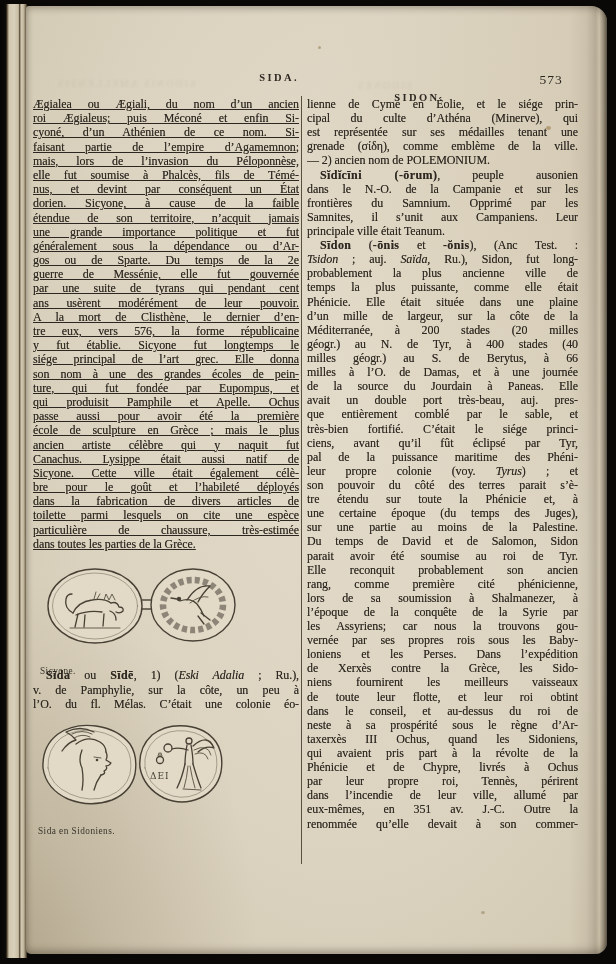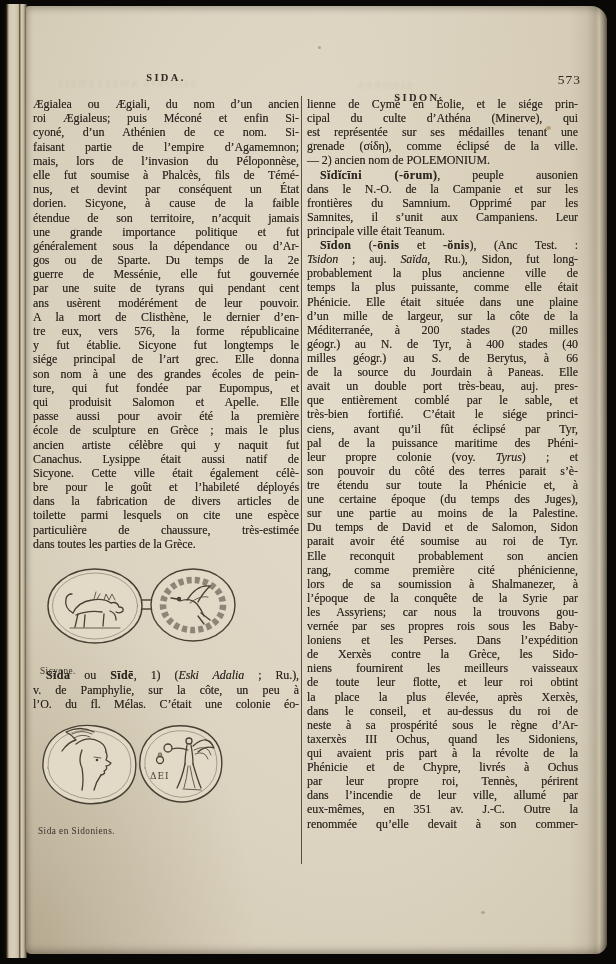--- a/index.html
+++ b/index.html
@@ -43,7 +43,7 @@
 
   
   .running-head { position:absolute; top:66px; left:0; right:0; height:16px; }
-  .head-left   { position:absolute; left:7px;  width:266px; text-align:center;
+  .head-left   { position:absolute; left:7px;  width:266px; text-align:right;
                  font-weight:700; font-size:10.5px; letter-spacing:2.4px; color:#2e2922; }
   .head-right  { position:absolute; left:281px; width:225px; text-align:center;
                  font-weight:700; font-size:10.5px; letter-spacing:2.4px; color:#2e2922;margin-top:20px; }

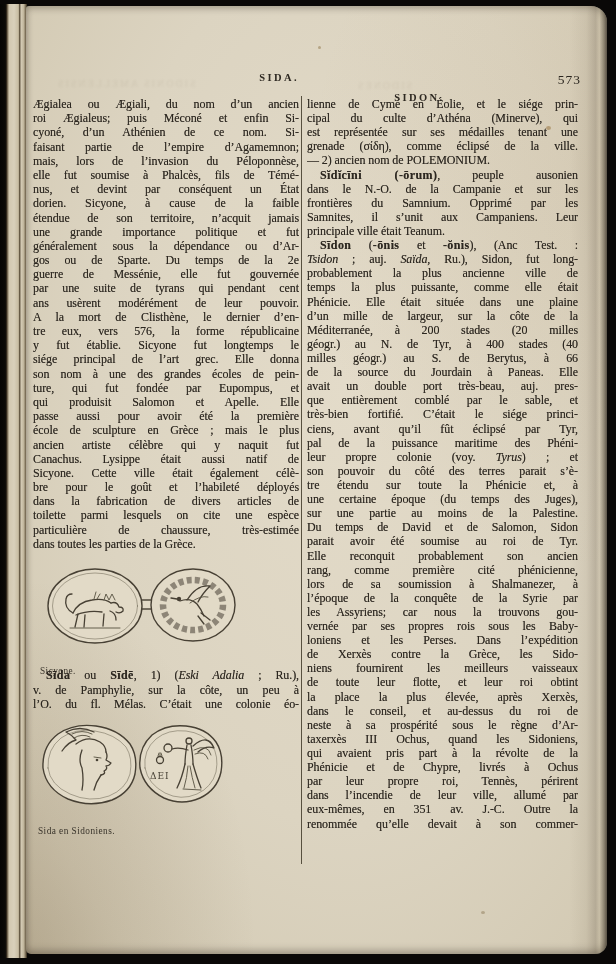--- a/index.html
+++ b/index.html
@@ -47,7 +47,7 @@
                  font-weight:700; font-size:10.5px; letter-spacing:2.4px; color:#2e2922; }
   .head-right  { position:absolute; left:281px; width:225px; text-align:center;
                  font-weight:700; font-size:10.5px; letter-spacing:2.4px; color:#2e2922;margin-top:20px; }
-  .head-page   { position:absolute; left:495px; width:60px; text-align:right;
+  .head-page   { position:absolute; left:495px; width:60px; text-align:center;
                  font-size:13.5px; letter-spacing:1px; color:#2a251e; }
 
   

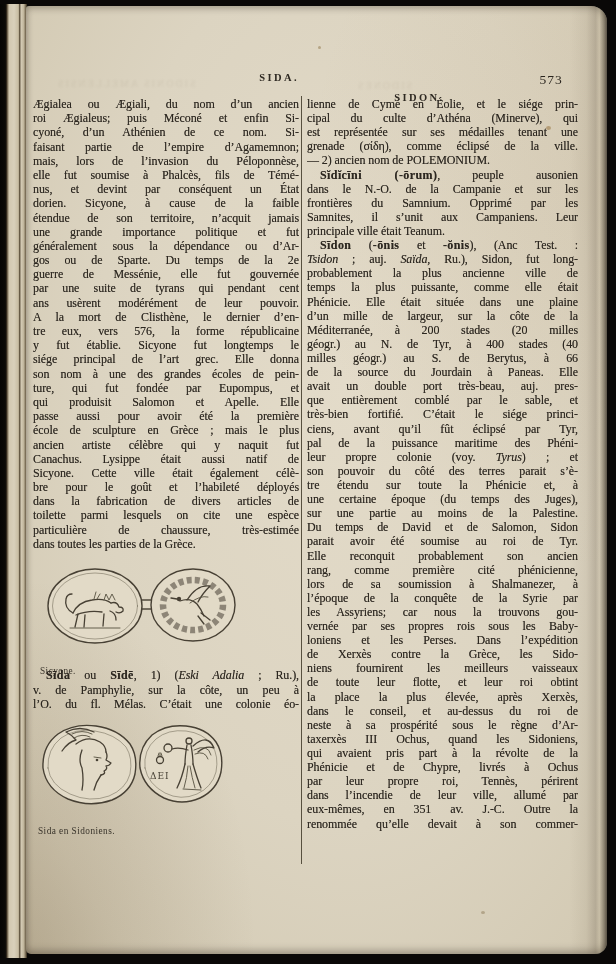--- a/index.html
+++ b/index.html
@@ -57,7 +57,7 @@
   
   .text-col { position:absolute; font-size:12px; letter-spacing:-0.08px;
               text-shadow:0 0 .4px rgba(44,39,32,.55); }
-  .col-left  { left:7px;  top:91px; width:266px; --lh:14.2px; }
+  .col-left  { left:7px;  top:91px; width:266px;text-decoration:underline; --lh:14.2px; }
   .col-right { left:281px; top:91px; width:271px; --lh:14.12px; }
   .entry-sida { left:7px; top:662px; width:266px; --lh:14.6px; }
   .tl { text-align:justify; text-align-last:justify; line-height:var(--lh);

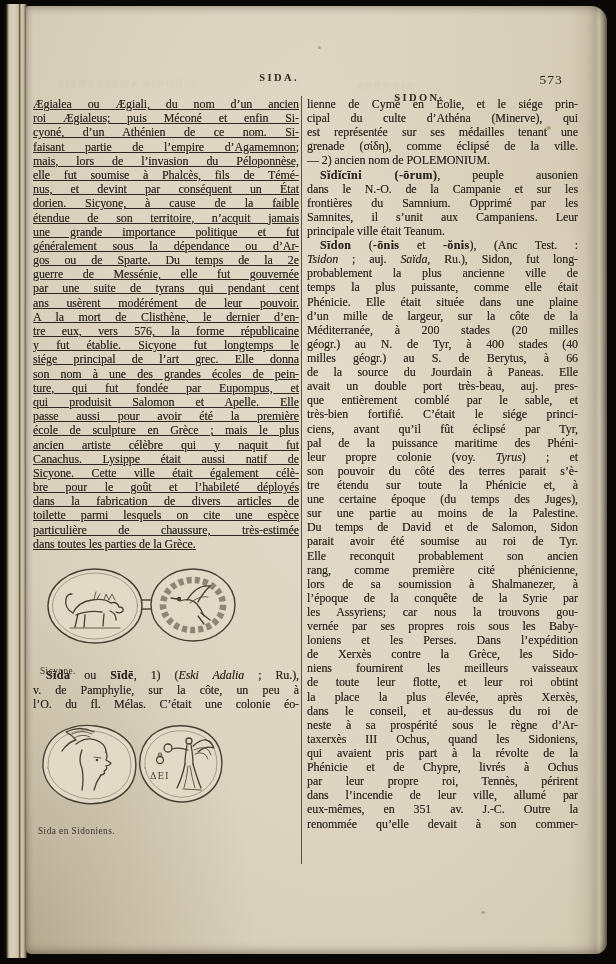--- a/index.html
+++ b/index.html
@@ -216,7 +216,7 @@
       <div class="tl">lienne de Cymé en Éolie, et le siége prin-</div>
       <div class="tl">cipal du culte d’Athéna (Minerve), qui</div>
       <div class="tl">est représentée sur ses médailles tenant une</div>
-      <div class="tl">grenade (σίδη), comme éclipsé de la ville.</div>
+      <div class="tl">grenade (σίδη), comme emblème de la ville.</div>
       <div class="tl last">— 2) ancien nom de POLEMONIUM.</div>
       <div class="tl ind"><b>Sĭdĭcīni (-ōrum)</b>, peuple ausonien</div>
       <div class="tl">dans le N.-O. de la Campanie et sur les</div>

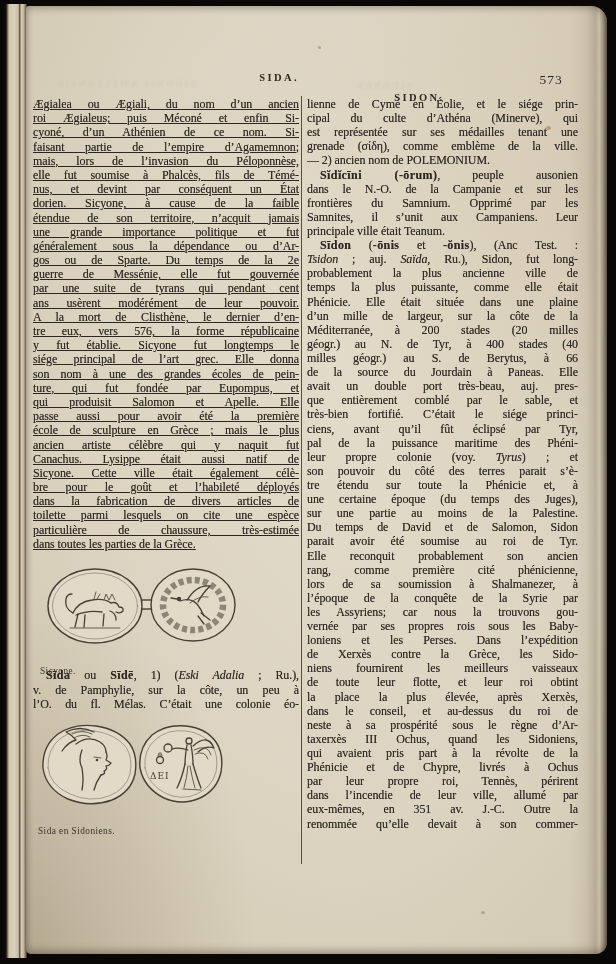--- a/index.html
+++ b/index.html
@@ -232,6 +232,7 @@
       <div class="tl">Méditerranée, à 200 stades (20 milles</div>
       <div class="tl">géogr.) au N. de Tyr, à 400 stades (40</div>
       <div class="tl">milles géogr.) au S. de Berytus, à 66</div>
+      <div class="tl">milles à l’O. de Damas, et à une journée</div>
       <div class="tl">de la source du Jourdain à Paneas. Elle</div>
       <div class="tl">avait un double port très-beau, auj. pres-</div>
       <div class="tl">que entièrement comblé par le sable, et</div>

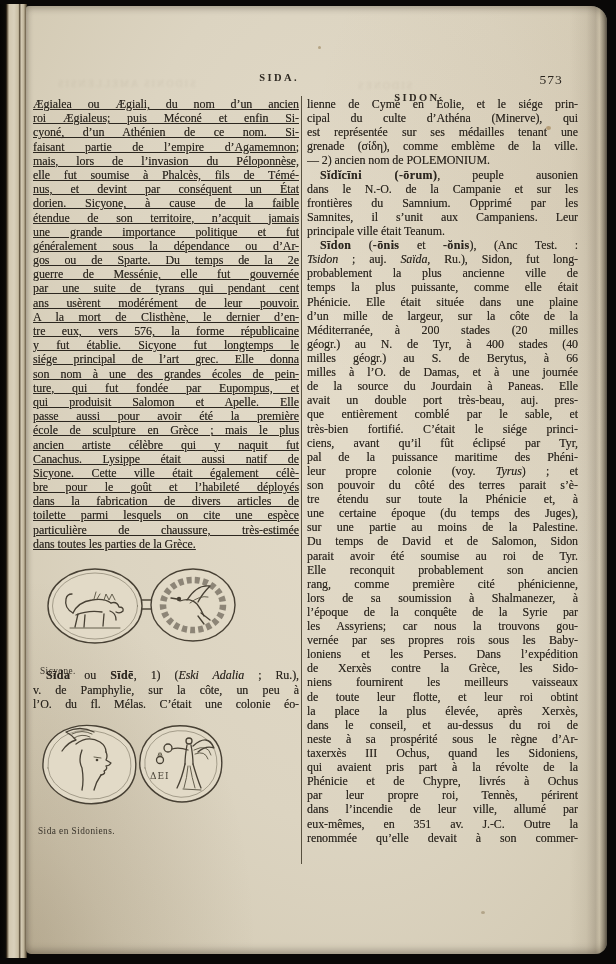--- a/index.html
+++ b/index.html
@@ -123,7 +123,7 @@
       <div class="tl">siége principal de l’art grec. Elle donna</div>
       <div class="tl">son nom à une des grandes écoles de pein-</div>
       <div class="tl">ture, qui fut fondée par Eupompus, et</div>
-      <div class="tl">qui produisit Salomon et Apelle. Elle</div>
+      <div class="tl">qui produisit Pamphile et Apelle. Ochus</div>
       <div class="tl">passe aussi pour avoir été la première</div>
       <div class="tl">école de sculpture en Grèce ; mais le plus</div>
       <div class="tl">ancien artiste célèbre qui y naquit fut</div>

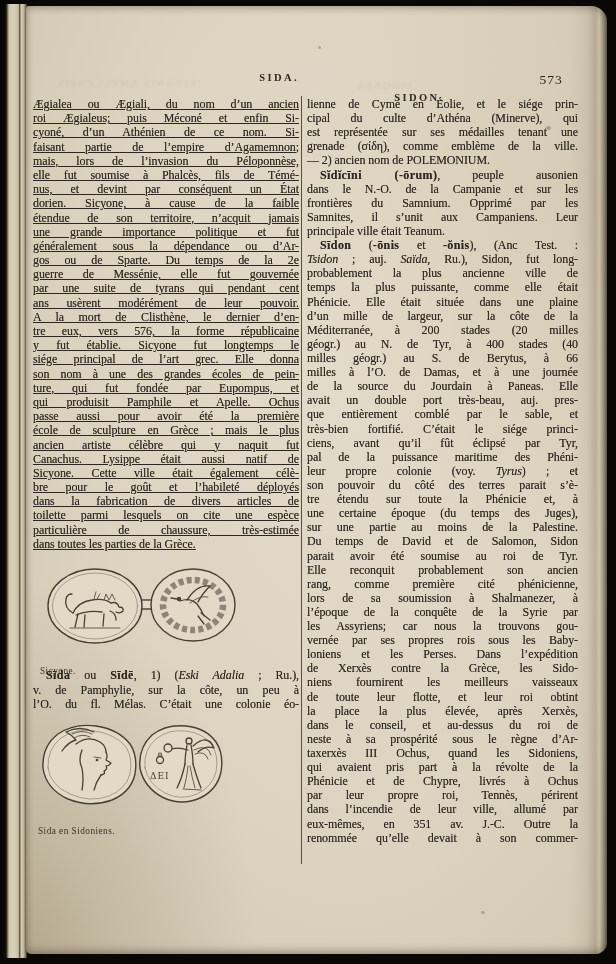--- a/index.html
+++ b/index.html
@@ -256,7 +256,6 @@
       <div class="tl">de Xerxès contre la Grèce, les Sido-</div>
       <div class="tl">niens fournirent les meilleurs vaisseaux</div>
       <div class="tl">de toute leur flotte, et leur roi obtint</div>
-      <div class="tl">la place la plus élevée, après Xerxès,</div>
       <div class="tl">dans le conseil, et au-dessus du roi de</div>
       <div class="tl">neste à sa prospérité sous le règne d’Ar-</div>
       <div class="tl">taxerxès III Ochus, quand les Sidoniens,</div>

